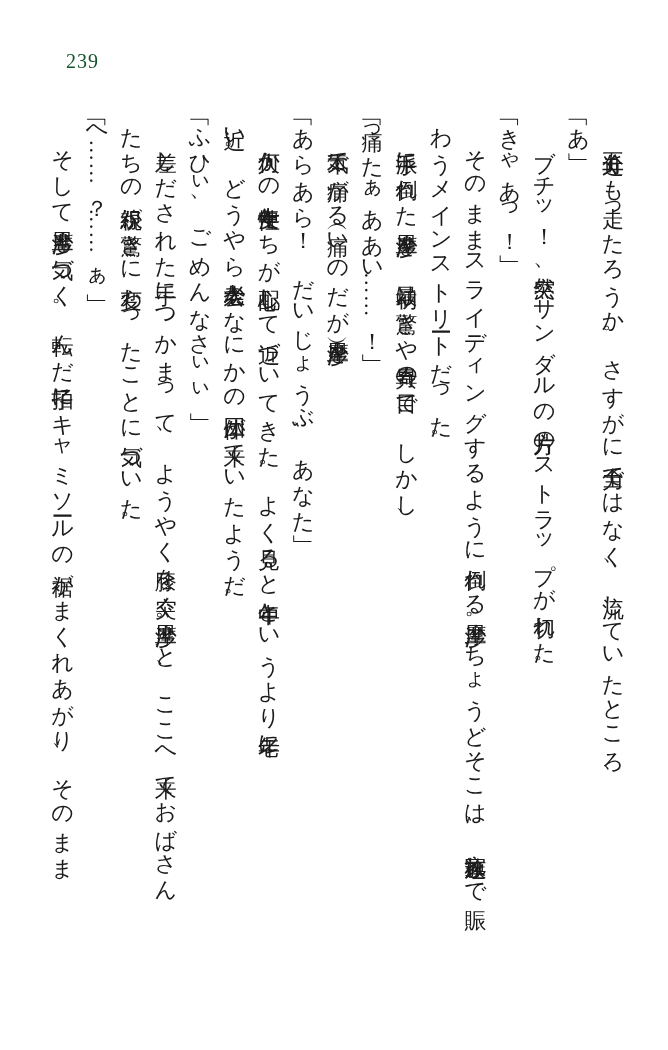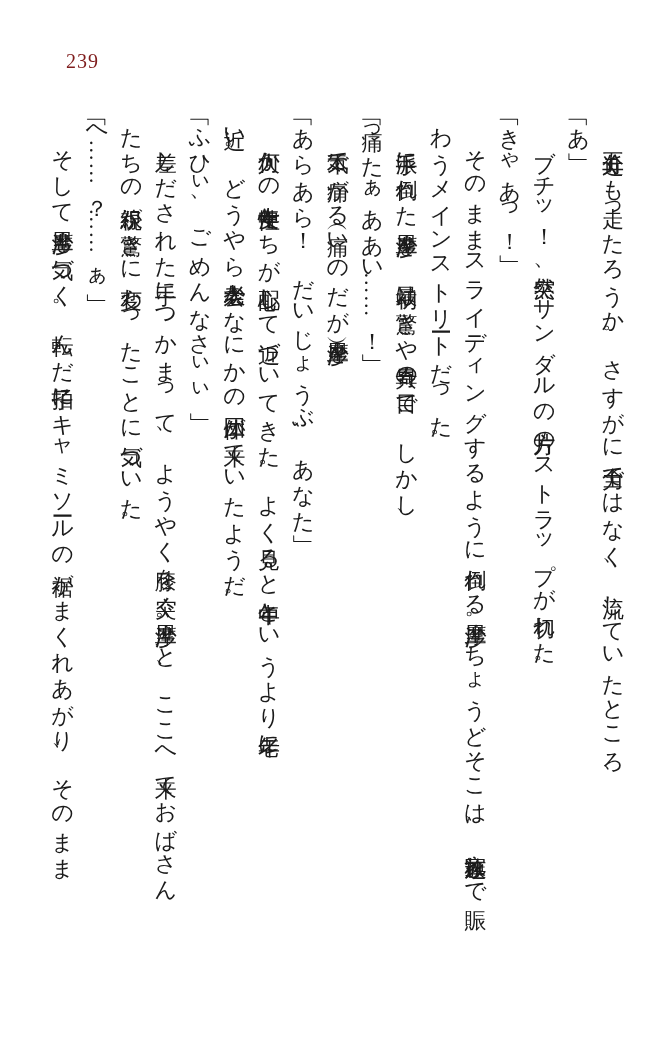--- a/index.html
+++ b/index.html
@@ -21,7 +21,7 @@
     top: 50px;
     font-size: 20px;
     letter-spacing: 1px;
-    color: #7f1d1d;
+    color: #14532d;
   }
   .text-block {
     position: absolute;

